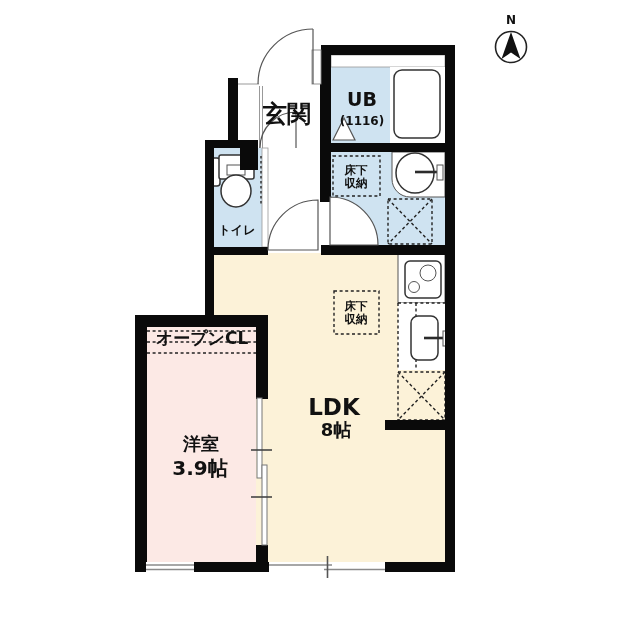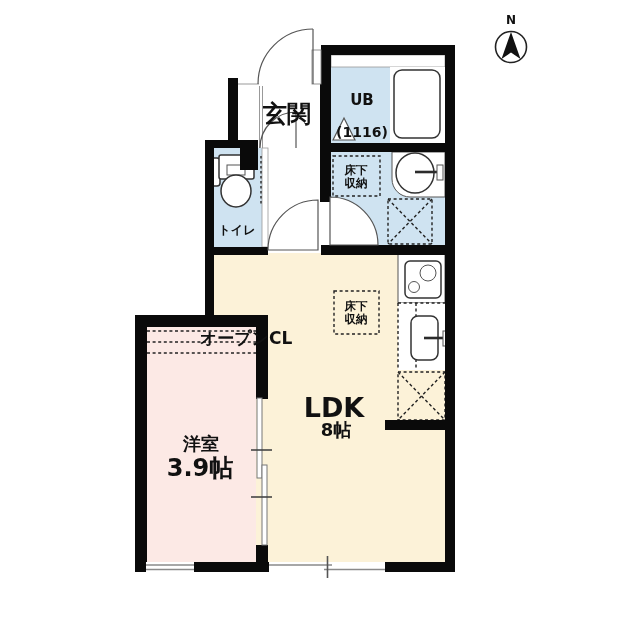--- a/index.html
+++ b/index.html
@@ -122,7 +122,7 @@
 </svg>
 
   <div class="lbl" style="left:287px;top:114px;font-size:24px;">玄関</div>
-  <div class="lbl" style="left:362px;top:100px;font-size:15px;">UB</div>
+  <div class="lbl" style="left:362px;top:100px;font-size:19px;">UB</div>
   <div class="lbl" style="left:362px;top:133px;font-size:14px;">(1116)</div>
   <div class="lbl" style="left:237px;top:231px;font-size:12px;">トイレ</div>
   <div class="lbl" style="left:356px;top:170px;font-size:11.5px;">床下</div>

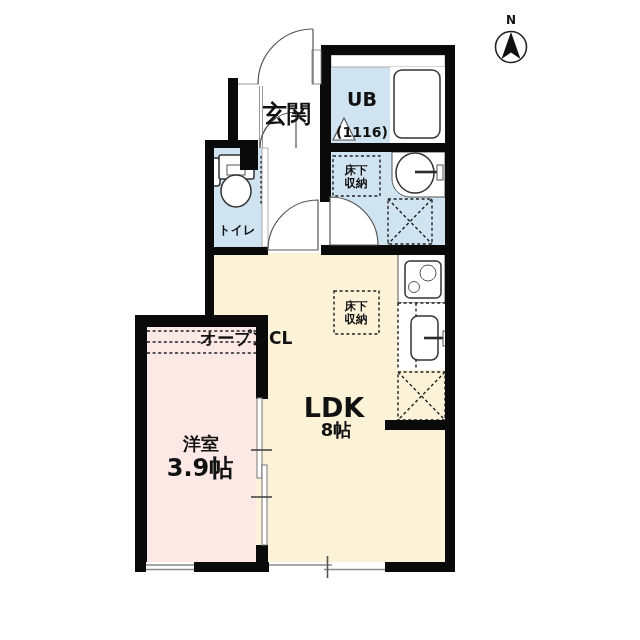--- a/index.html
+++ b/index.html
@@ -123,7 +123,7 @@
 
   <div class="lbl" style="left:287px;top:114px;font-size:24px;">玄関</div>
   <div class="lbl" style="left:362px;top:100px;font-size:19px;">UB</div>
-  <div class="lbl" style="left:362px;top:133px;font-size:14px;">(1116)</div>
+  <div class="lbl" style="left:362px;top:122px;font-size:12px;">(1116)</div>
   <div class="lbl" style="left:237px;top:231px;font-size:12px;">トイレ</div>
   <div class="lbl" style="left:356px;top:170px;font-size:11.5px;">床下</div>
   <div class="lbl" style="left:356px;top:183px;font-size:11.5px;">収納</div>

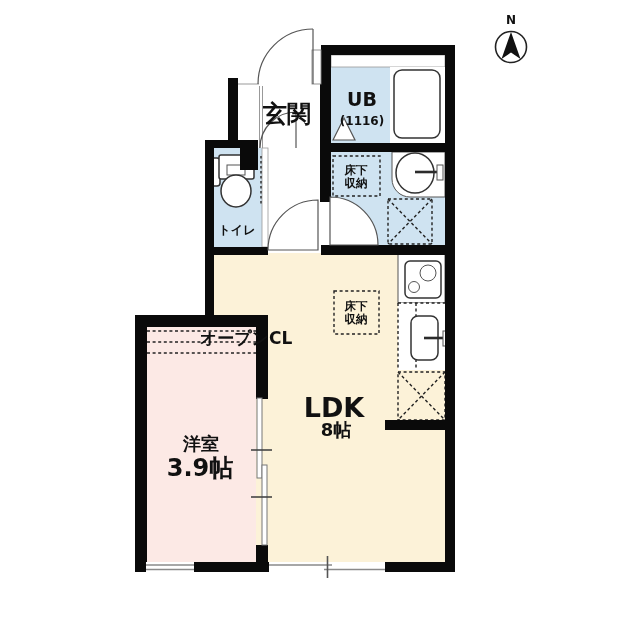--- a/index.html
+++ b/index.html
@@ -133,7 +133,7 @@
   <div class="lbl" style="left:336px;top:430px;font-size:18px;">8帖</div>
   <div class="lbl" style="left:201px;top:444px;font-size:18px;font-family:Liberation Serif, serif;">洋室</div>
   <div class="lbl" style="left:200px;top:468px;font-size:24px;">3.9帖</div>
-  <div class="lbl" style="left:202px;top:339px;font-size:17px;margin-left:44px;">オープンCL</div>
+  <div class="lbl" style="left:202px;top:339px;font-size:17px;">オープンCL</div>
   <div class="lbl" style="left:511px;top:21px;font-size:12px;">N</div>
 </div>
 

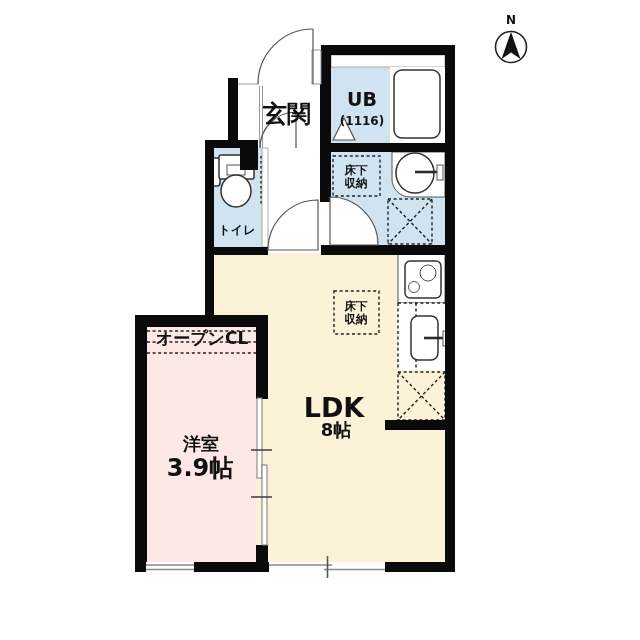--- a/index.html
+++ b/index.html
@@ -129,7 +129,7 @@
   <div class="lbl" style="left:356px;top:183px;font-size:11.5px;">収納</div>
   <div class="lbl" style="left:356px;top:306px;font-size:11.5px;">床下</div>
   <div class="lbl" style="left:356px;top:319px;font-size:11.5px;">収納</div>
-  <div class="lbl" style="left:334px;top:408px;font-size:27px;">LDK</div>
+  <div class="lbl" style="left:334px;top:408px;font-size:23px;">LDK</div>
   <div class="lbl" style="left:336px;top:430px;font-size:18px;">8帖</div>
   <div class="lbl" style="left:201px;top:444px;font-size:18px;font-family:Liberation Serif, serif;">洋室</div>
   <div class="lbl" style="left:200px;top:468px;font-size:24px;">3.9帖</div>

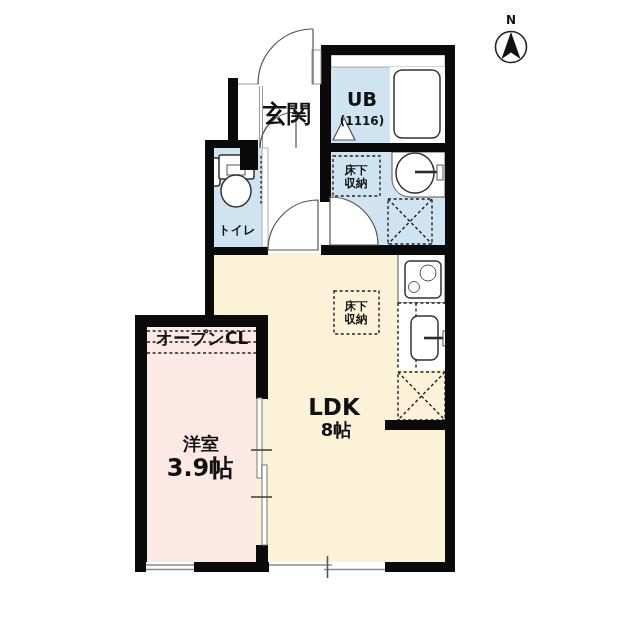--- a/index.html
+++ b/index.html
@@ -132,7 +132,7 @@
   <div class="lbl" style="left:334px;top:408px;font-size:23px;">LDK</div>
   <div class="lbl" style="left:336px;top:430px;font-size:18px;">8帖</div>
   <div class="lbl" style="left:201px;top:444px;font-size:18px;font-family:Liberation Serif, serif;">洋室</div>
-  <div class="lbl" style="left:200px;top:468px;font-size:24px;">3.9帖</div>
+  <div class="lbl" style="left:200px;top:468px;font-size:20px;">3.9帖</div>
   <div class="lbl" style="left:202px;top:339px;font-size:17px;">オープンCL</div>
   <div class="lbl" style="left:511px;top:21px;font-size:12px;">N</div>
 </div>

